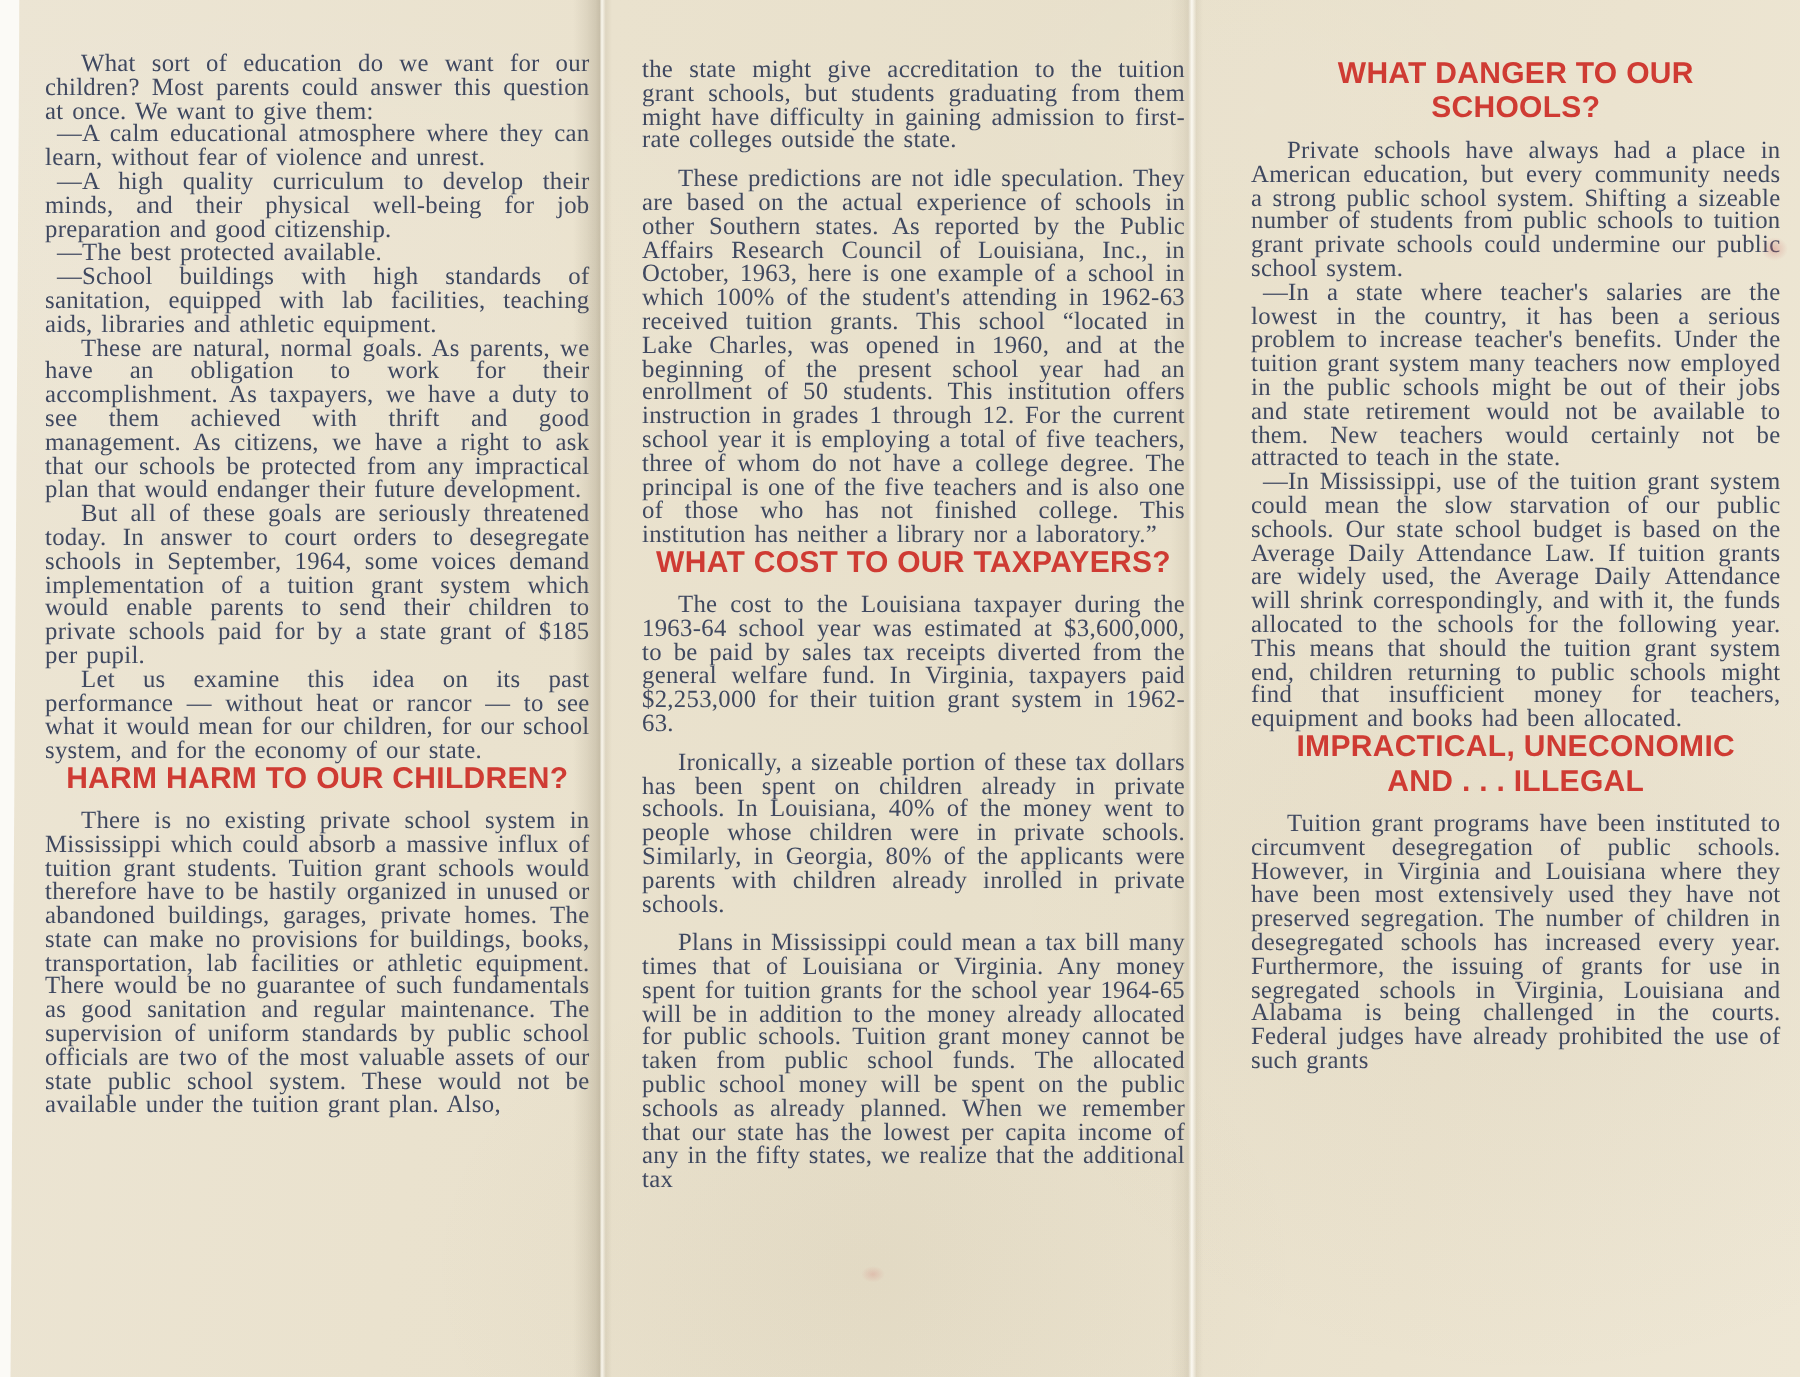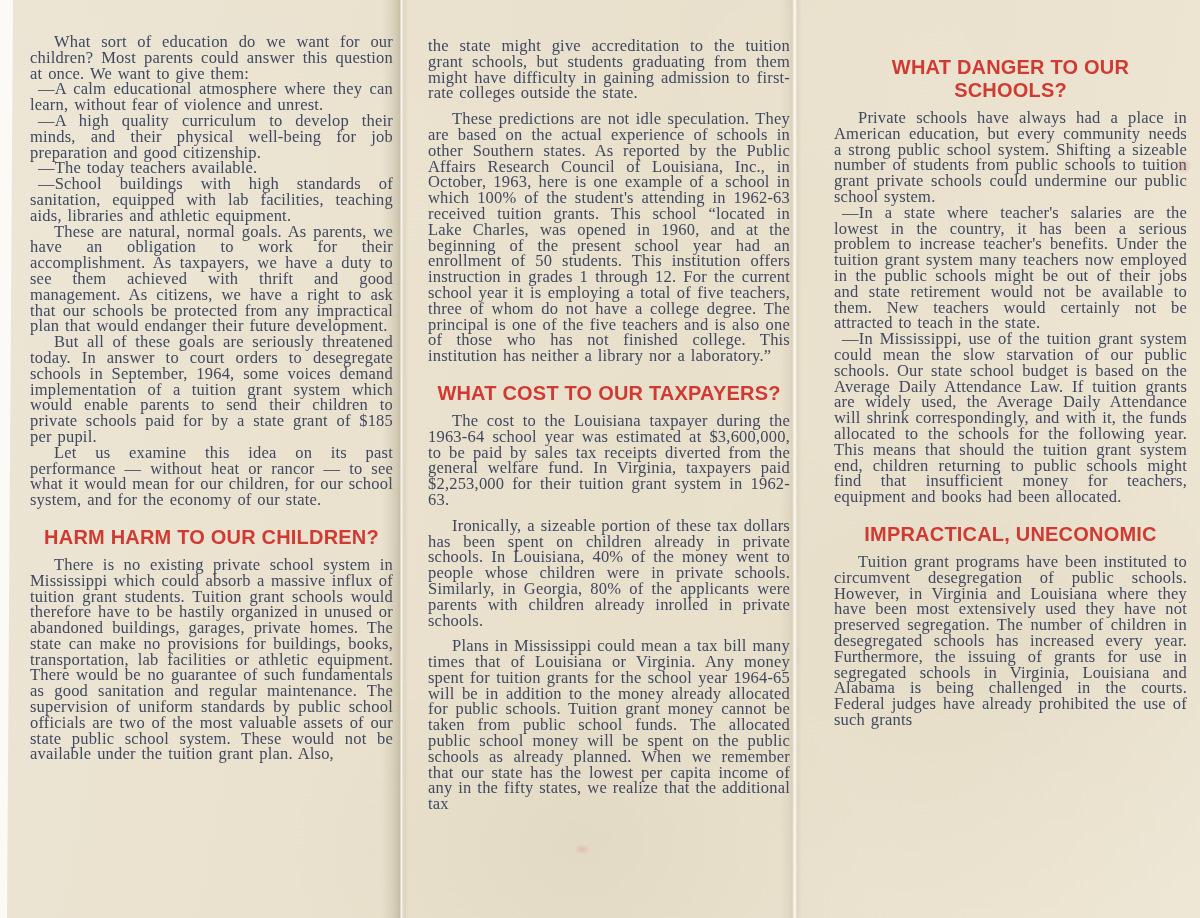--- a/index.html
+++ b/index.html
@@ -30,7 +30,7 @@
   .heading{
     font-family:"Liberation Sans", sans-serif;font-weight:700;
     font-size:20px;line-height:23px;color:#cf3b33;
-    text-align:center;margin:18px 0 8px;letter-spacing:0.2px;
+    text-align:center;margin:0 0 8px;letter-spacing:0.2px;
   }
   .fold-1{position:absolute;top:0;bottom:0;left:382px;width:26px;pointer-events:none;background:
     linear-gradient(90deg, rgba(110,98,72,0) 0%, rgba(110,98,72,0.10) 35%, rgba(110,98,72,0.20) 58%,

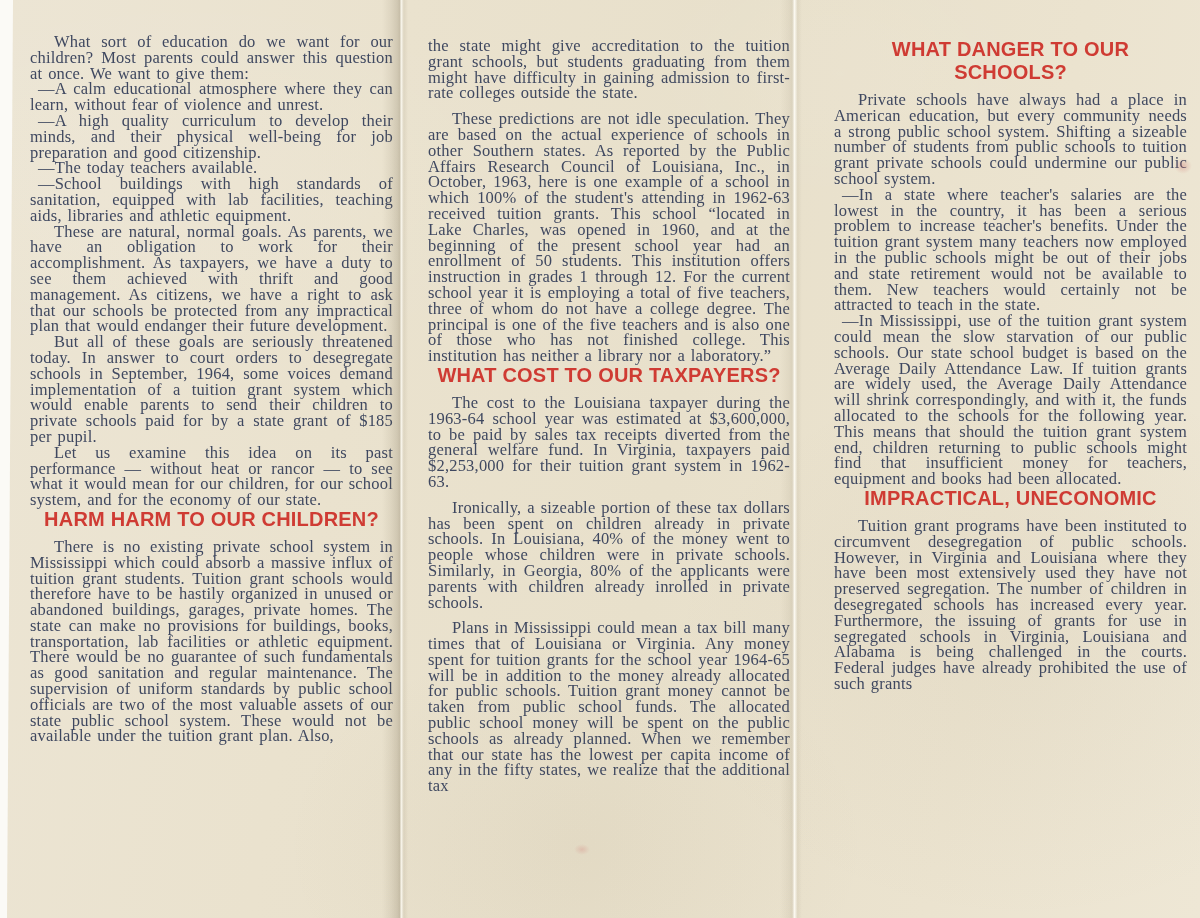--- a/index.html
+++ b/index.html
@@ -55,7 +55,7 @@
       <p class="para">What sort of education do we want for our children? Most parents could answer this question at once. We want to give them:</p>
       <p class="para dash">—A calm educational atmosphere where they can learn, without fear of violence and unrest.</p>
       <p class="para dash">—A high quality curriculum to develop their minds, and their physical well-being for job preparation and good citizenship.</p>
-      <p class="para dash">—The today teachers available.</p>
+      <p class="para dash">—The best protected available.</p>
       <p class="para dash">—School buildings with high standards of sanitation, equipped with lab facilities, teaching aids, libraries and athletic equipment.</p>
       <p class="para">These are natural, normal goals. As parents, we have an obligation to work for their accomplishment. As taxpayers, we have a duty to see them achieved with thrift and good management. As citizens, we have a right to ask that our schools be protected from any impractical plan that would endanger their future development.</p>
       <p class="para">But all of these goals are seriously threatened today. In answer to court orders to desegregate schools in September, 1964, some voices demand implementation of a tuition grant system which would enable parents to send their children to private schools paid for by a state grant of $185 per pupil.</p>

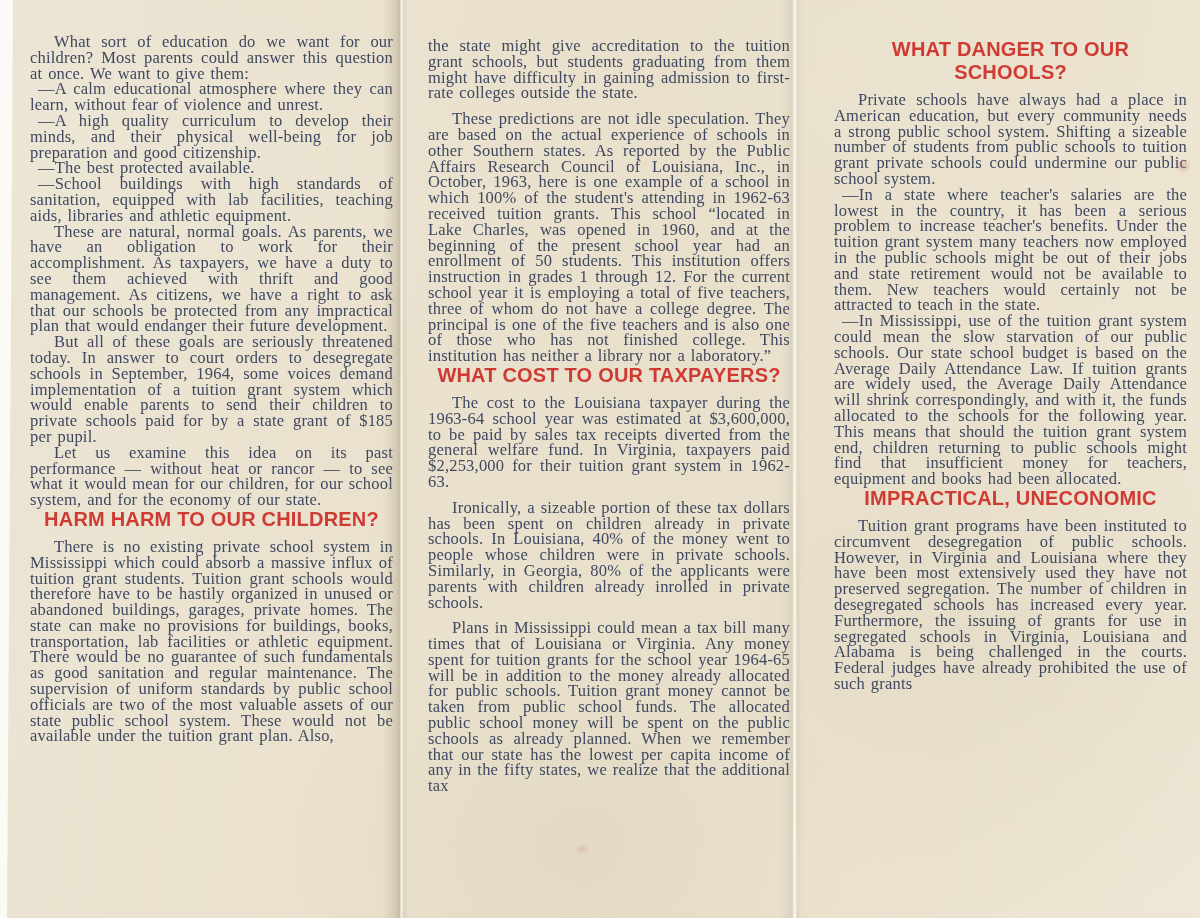--- a/index.html
+++ b/index.html
@@ -78,6 +78,7 @@
       <p class="para dash">—In Mississippi, use of the tuition grant system could mean the slow starvation of our public schools. Our state school budget is based on the Average Daily Attendance Law. If tuition grants are widely used, the Average Daily Attendance will shrink correspondingly, and with it, the funds allocated to the schools for the following year. This means that should the tuition grant system end, children returning to public schools might find that insufficient money for teachers, equipment and books had been allocated.</p>
       <div class="heading">
         <div>IMPRACTICAL, UNECONOMIC</div>
+        <div>AND . . . ILLEGAL</div>
       </div>
       <p class="para">Tuition grant programs have been instituted to circumvent desegregation of public schools. However, in Virginia and Louisiana where they have been most extensively used they have not preserved segregation. The number of children in desegregated schools has increased every year. Furthermore, the issuing of grants for use in segregated schools in Virginia, Louisiana and Alabama is being challenged in the courts. Federal judges have already prohibited the use of such grants</p>
     </div>

